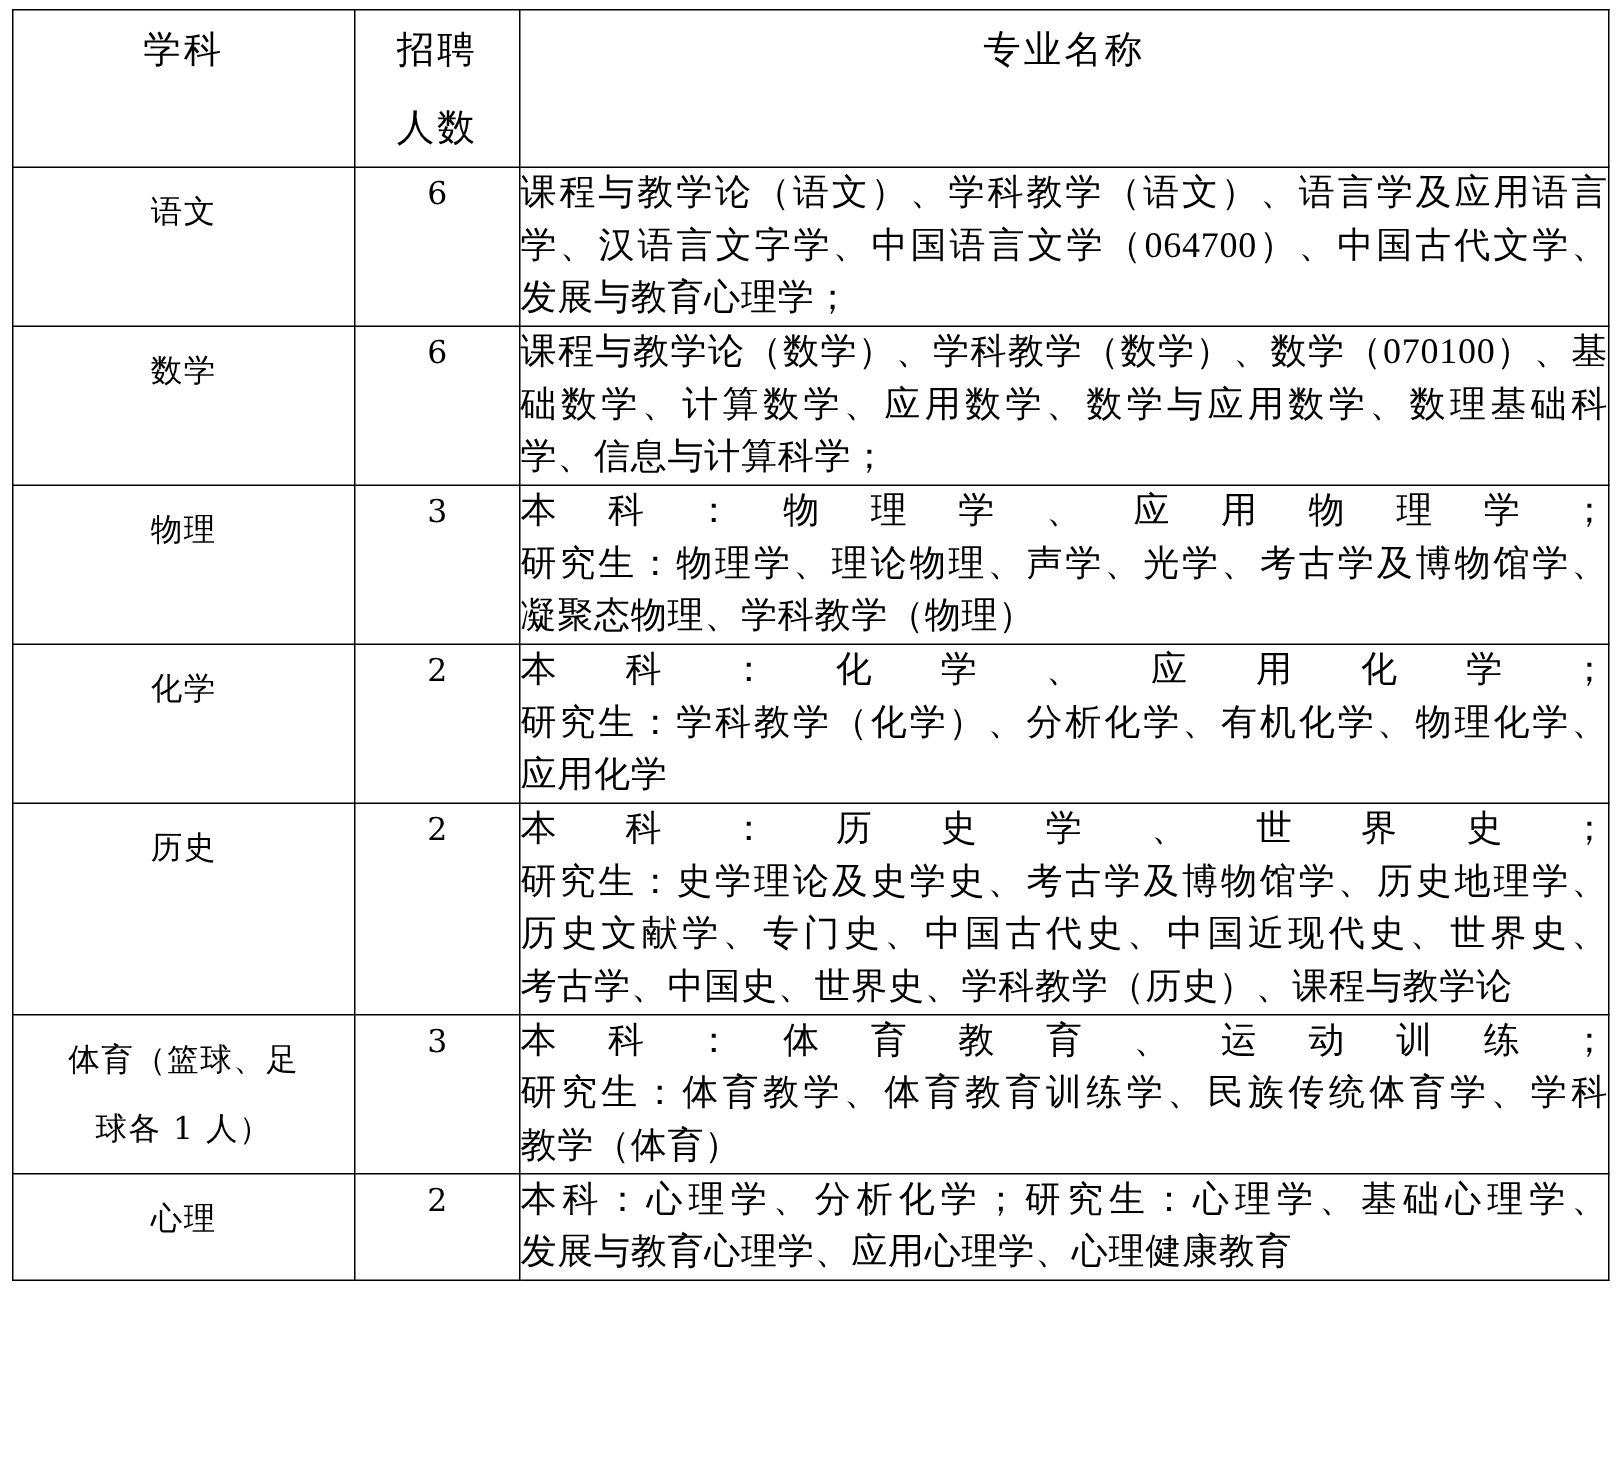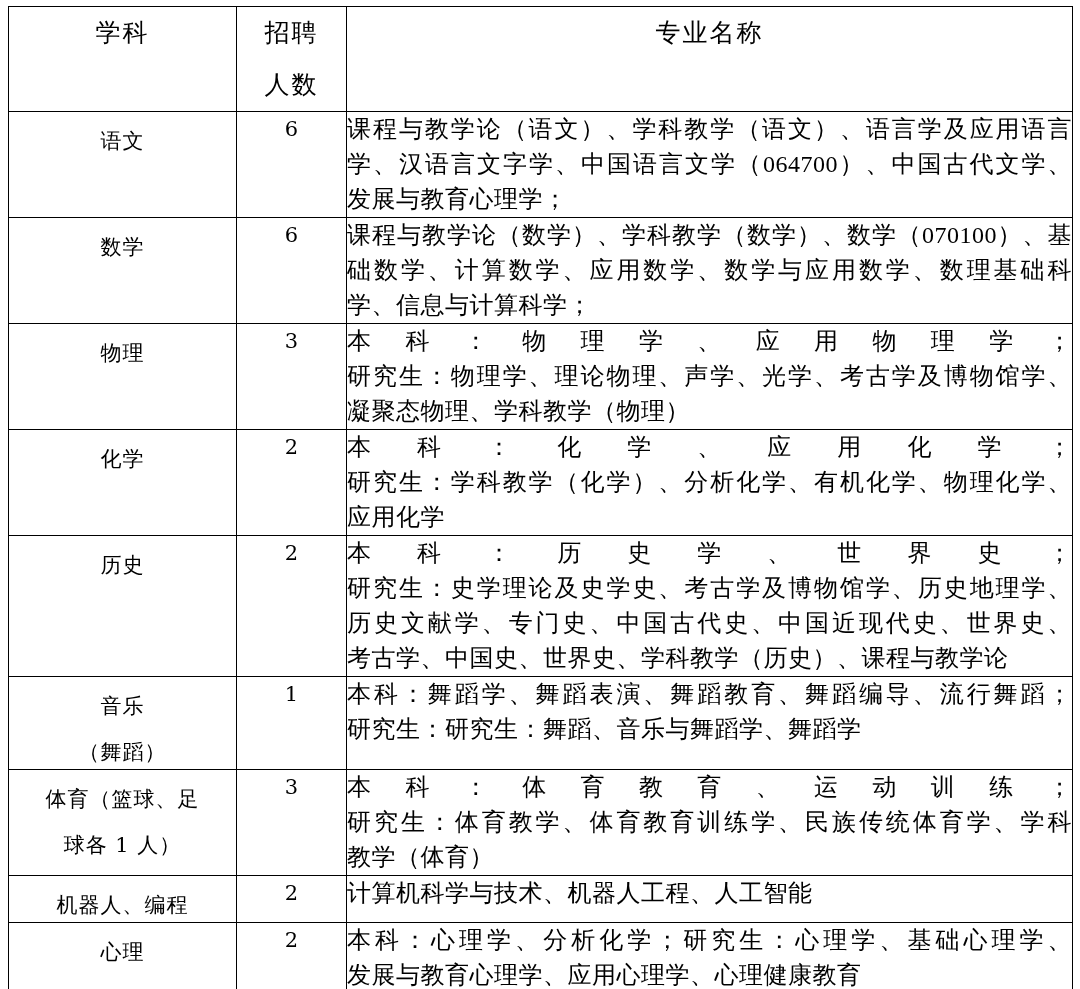--- a/index.html
+++ b/index.html
@@ -158,17 +158,6 @@
         </tr>
         <tr>
           <td class="subject-cell">
-            <span class="sub-line">音乐</span>
-            <span class="sub-line">（舞蹈）</span>
-          </td>
-          <td class="count-cell">1</td>
-          <td class="majors-cell">
-            <span class="mline justify-full">本科：舞蹈学、舞蹈表演、舞蹈教育、舞蹈编导、流行舞蹈；</span>
-            <span class="mline">研究生：研究生：舞蹈、音乐与舞蹈学、舞蹈学</span>
-          </td>
-        </tr>
-        <tr>
-          <td class="subject-cell">
             <span class="sub-line">体育（篮球、足</span>
             <span class="sub-line">球各 1 人）</span>
           </td>

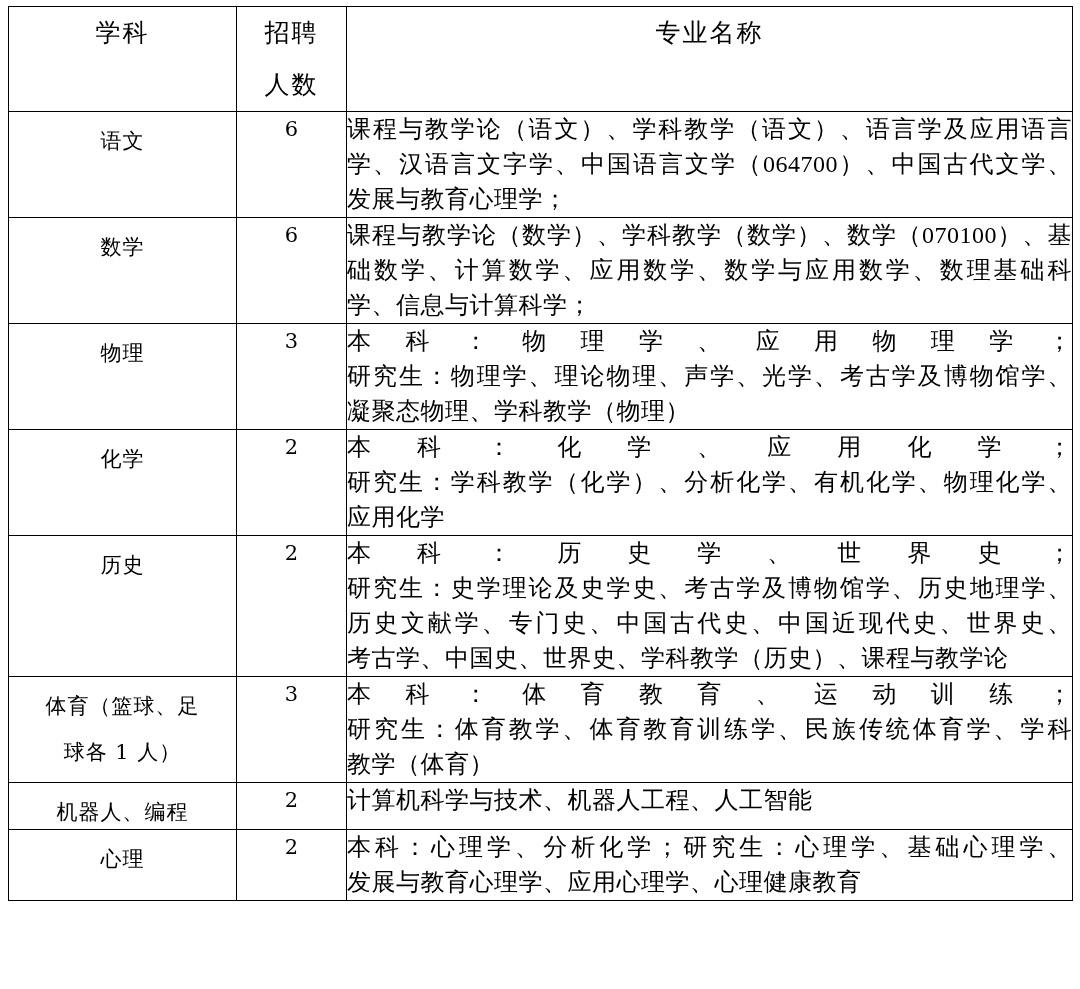--- a/index.html
+++ b/index.html
@@ -170,15 +170,6 @@
         </tr>
         <tr>
           <td class="subject-cell">
-            <span class="sub-line">机器人、编程</span>
-          </td>
-          <td class="count-cell">2</td>
-          <td class="majors-cell">
-            <span class="mline">计算机科学与技术、机器人工程、人工智能</span>
-          </td>
-        </tr>
-        <tr>
-          <td class="subject-cell">
             <span class="sub-line">心理</span>
           </td>
           <td class="count-cell">2</td>

